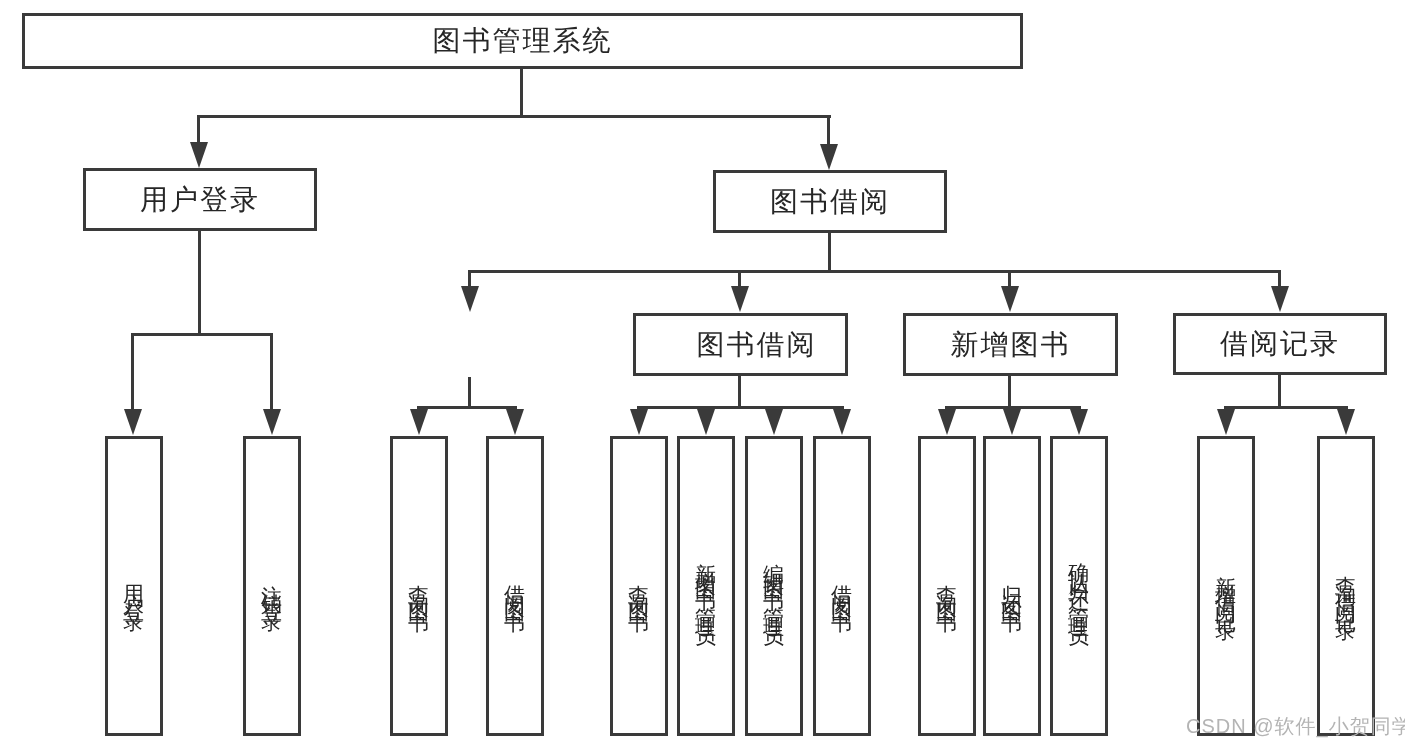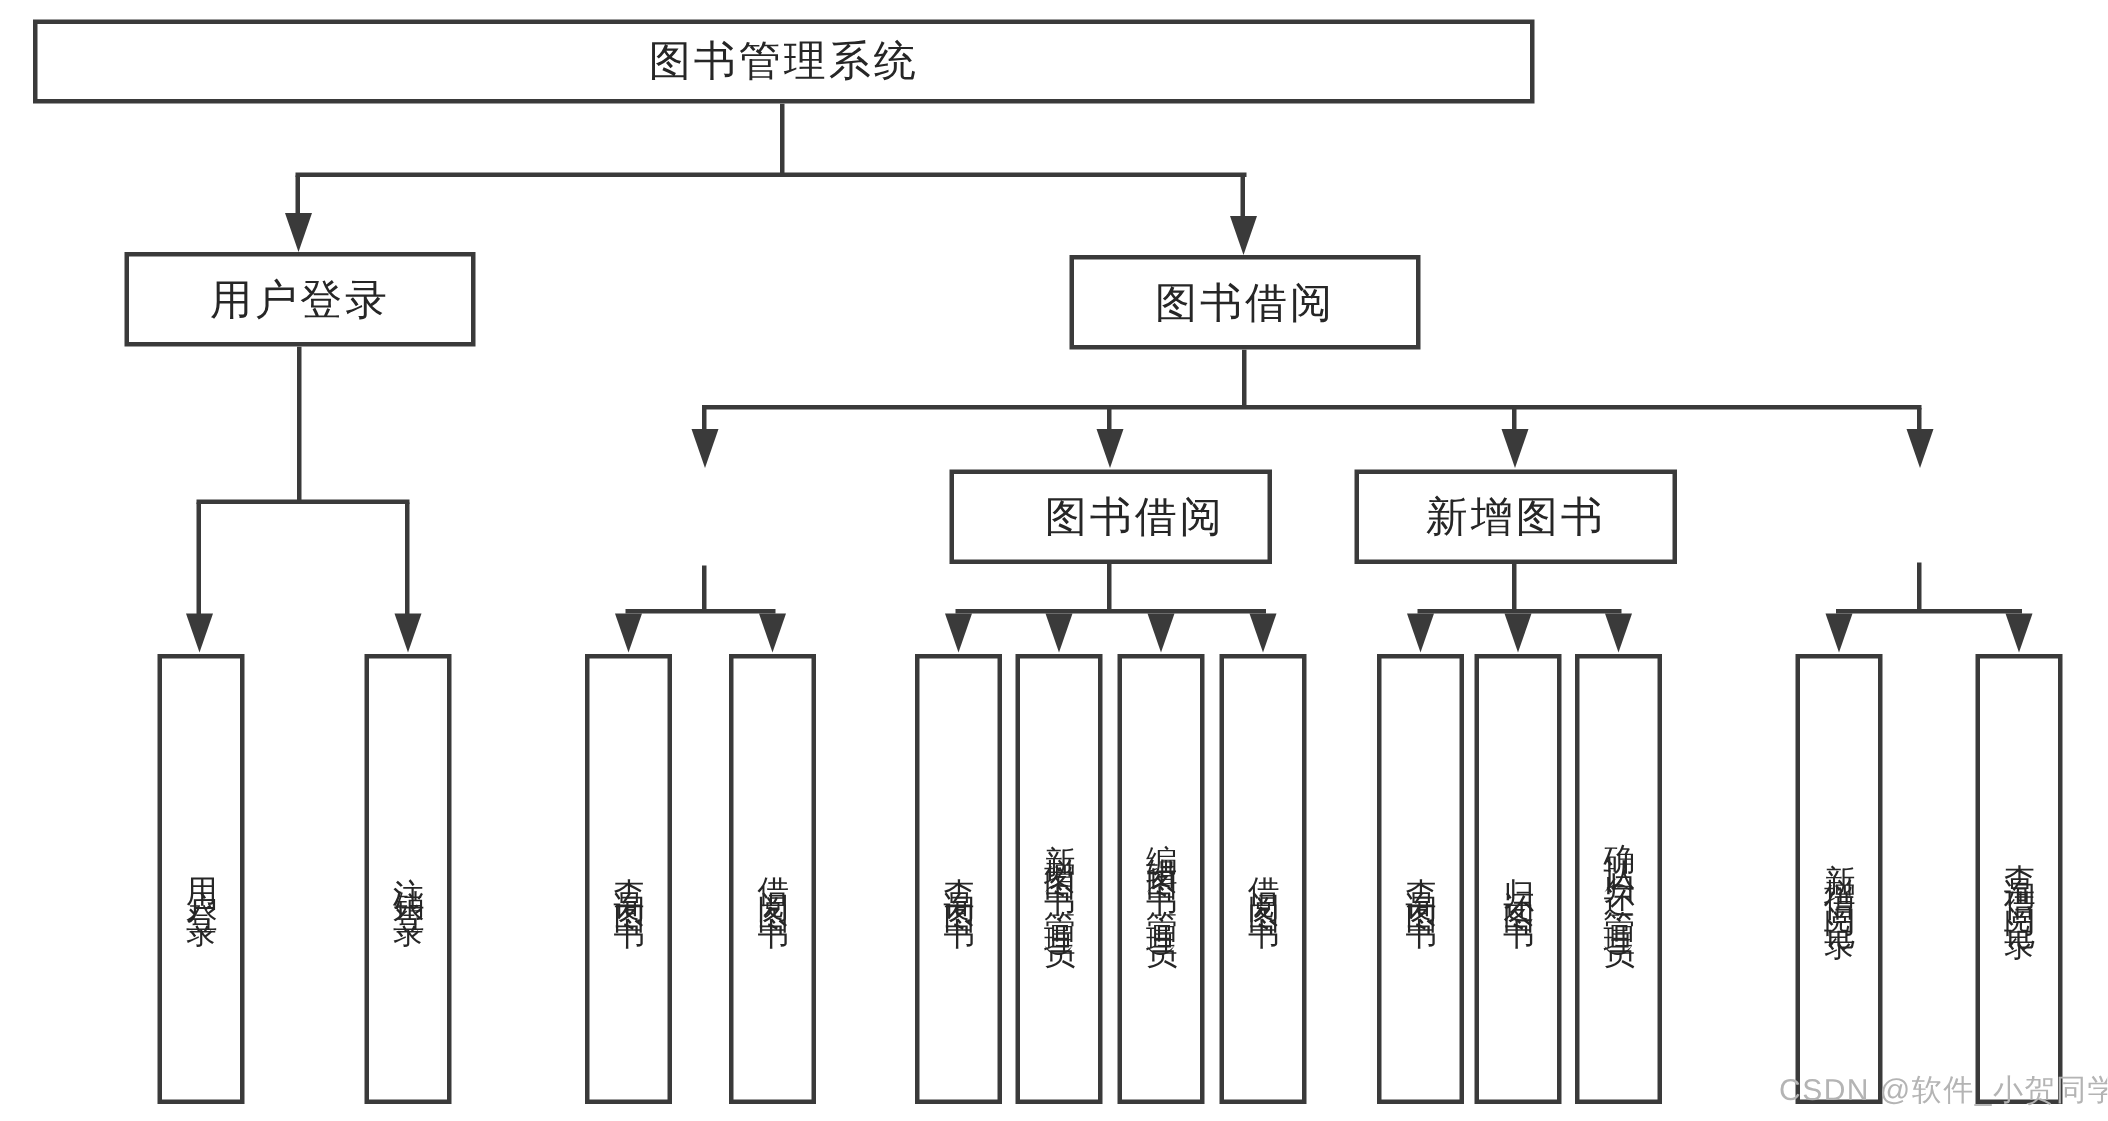--- a/index.html
+++ b/index.html
@@ -117,6 +117,7 @@
 
   <div class="node" style="left:903px;top:313px;width:215px;height:63px;">新增图书</div>
 
+  <div class="node" style="left:1173px;top:313px;width:214px;height:62px;">借阅记录</div>
 
   <div class="node leaf" style="left:105px;top:436px;width:58px;height:300px;">
     <span class="vtext">用户登录</span>

